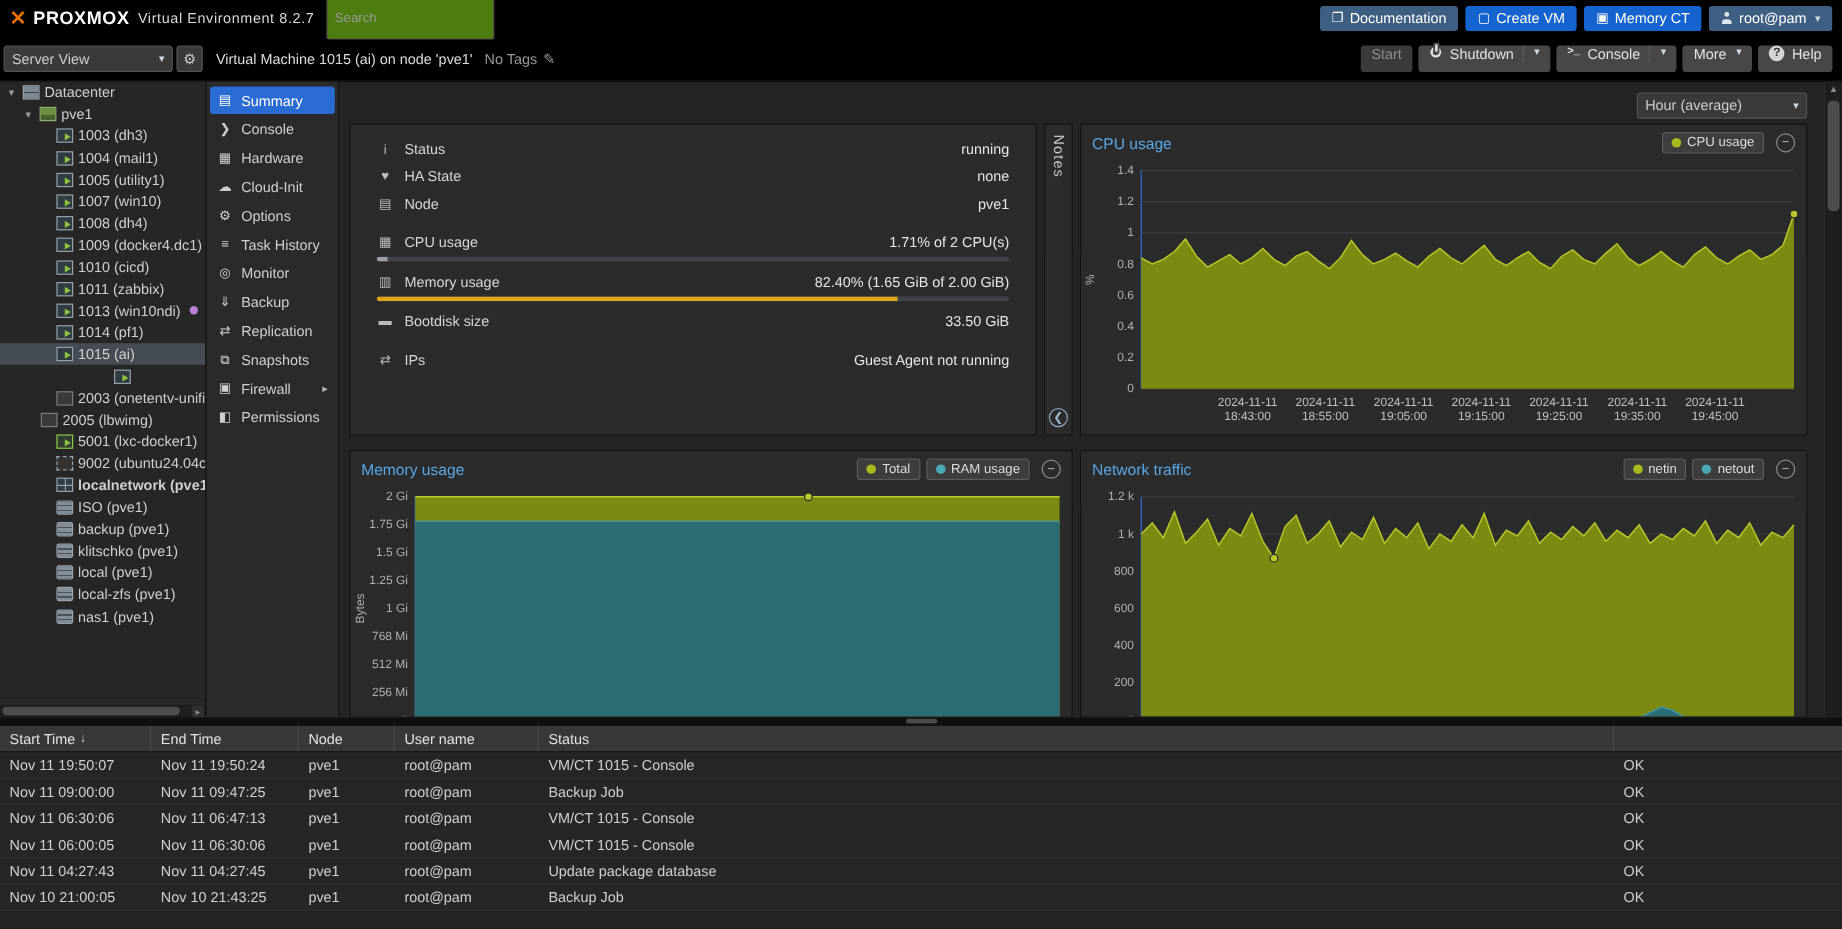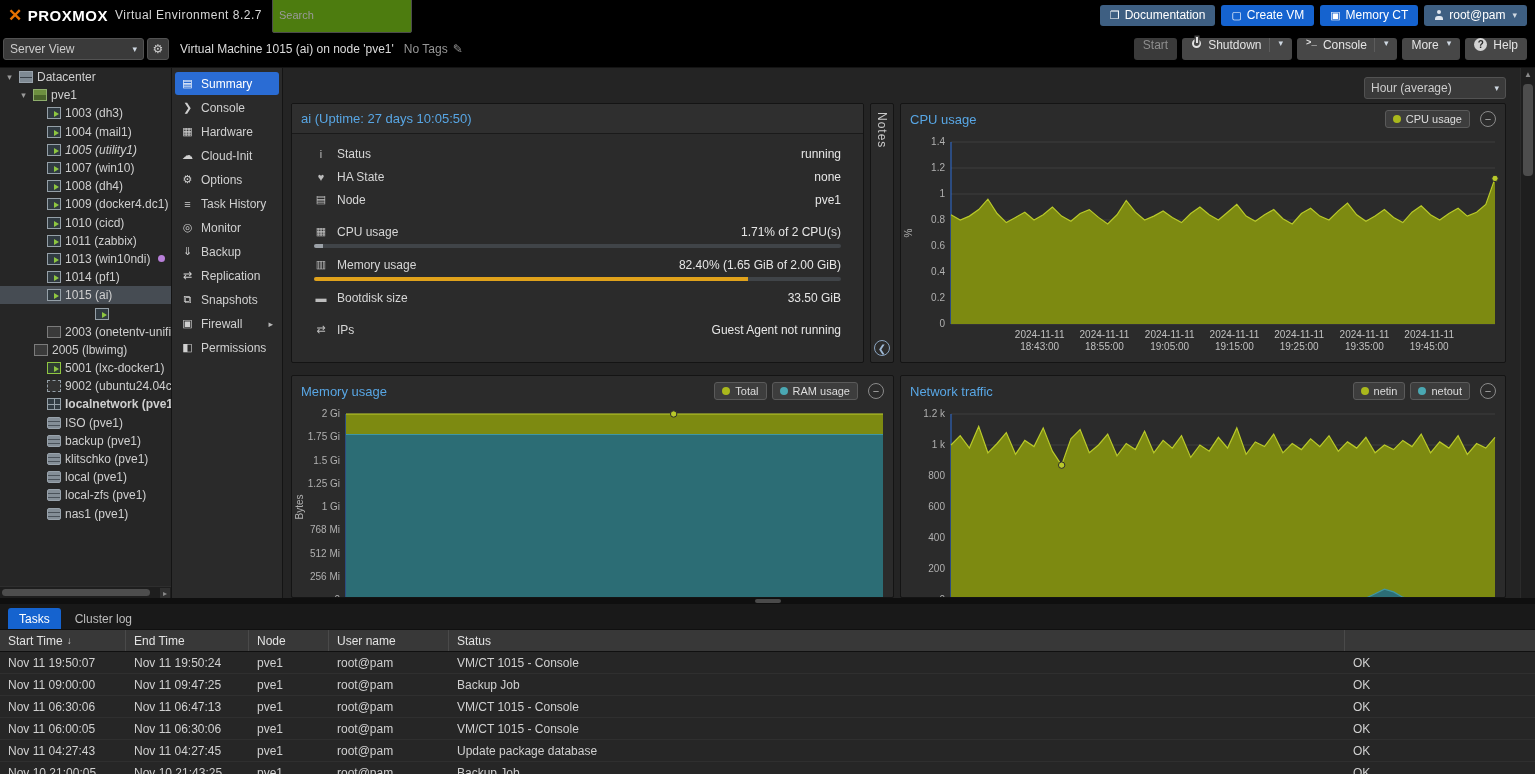--- a/index.html
+++ b/index.html
@@ -415,9 +415,6 @@
     <div class="panels">
 
       <div class="panel" style="grid-column:1;grid-row:1">
-        <div class="panel-hd bordered">
-          <span class="panel-title">ai (Uptime: 27 days 10:05:50)</span>
-        </div>
         <div class="status-list">
             <div class="srow">
               <span class="sicon">ℹ</span>

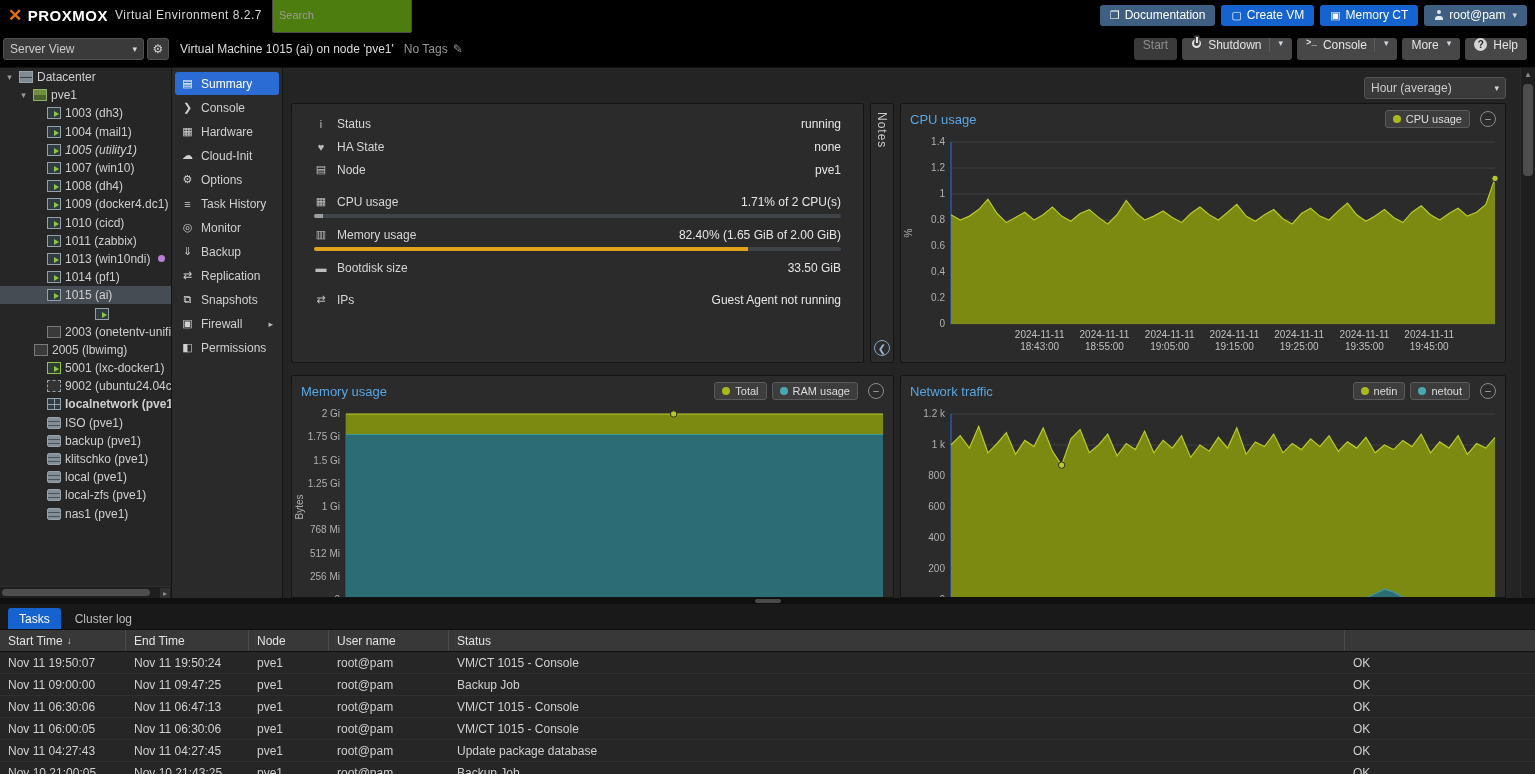--- a/index.html
+++ b/index.html
@@ -238,7 +238,7 @@
           <span class="ticon t-vm"></span>
           <span>1004 (mail1)</span>
         </div>
-        <div class="trow" style="padding-left: 32px; font-style: italic;">
+        <div class="trow" style="padding-left: 32px;">
           <span class="caret2"></span>
           <span class="ticon t-vm"></span>
           <span>1005 (utility1)</span>

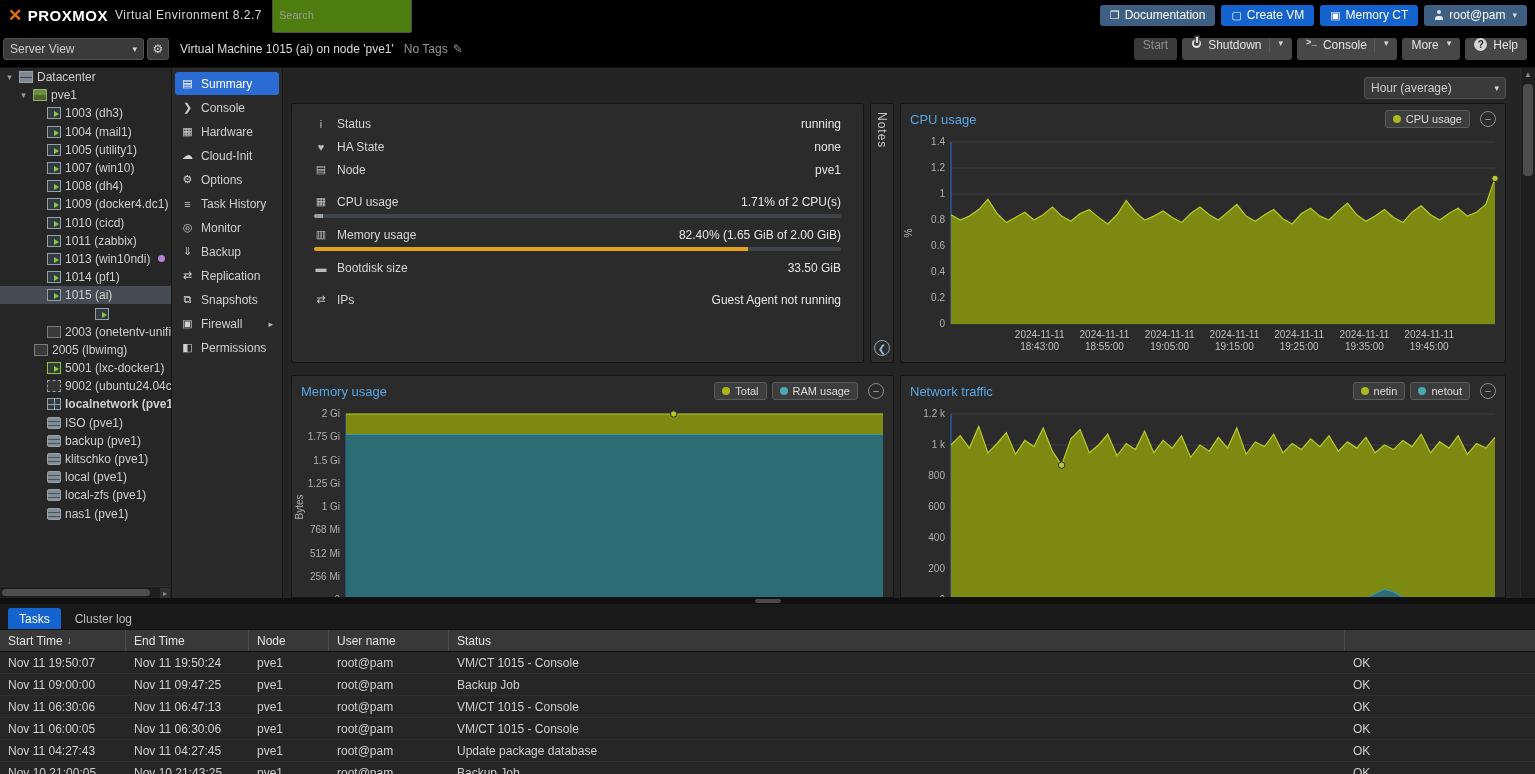--- a/index.html
+++ b/index.html
@@ -613,10 +613,6 @@
   </div>
 
 <footer class="tasks">
-  <div class="tabs">
-      <span class="tab sel">Tasks</span>
-      <span class="tab">Cluster log</span>
-    </div>
   <div class="table-hd gridcols">
       <span class="th">
         <span>Start Time</span>

